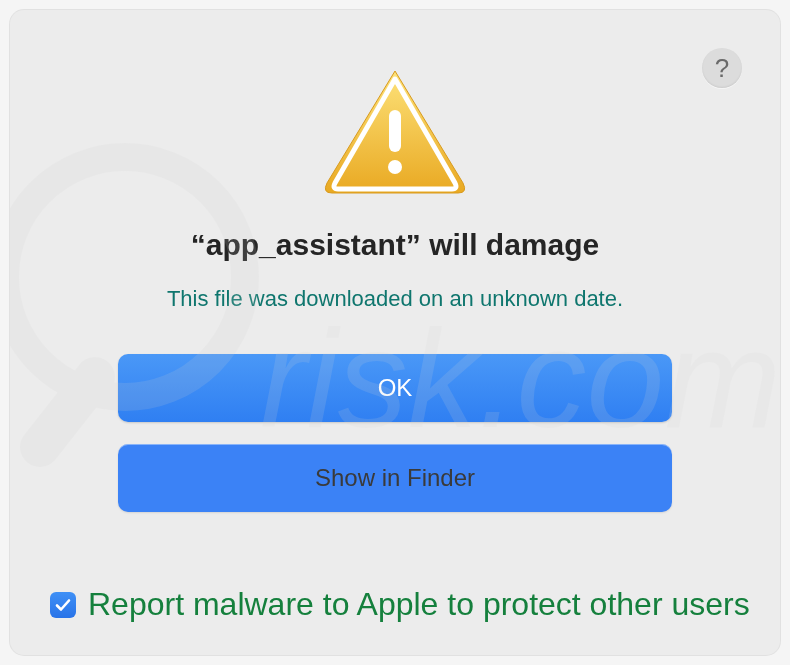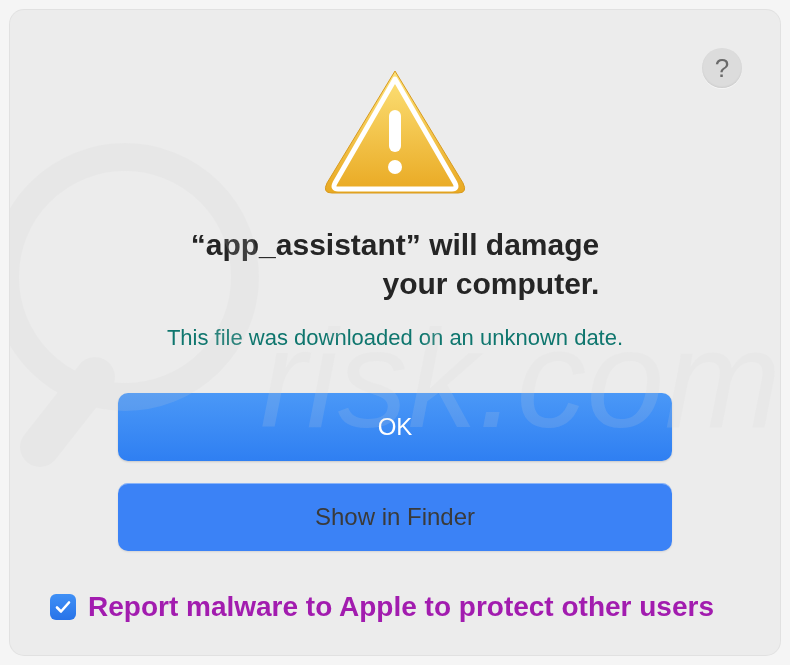--- a/index.html
+++ b/index.html
@@ -174,7 +174,6 @@
 
   <div class="title">
     <span>“app_assistant” will damage</span><br>
-    <span>your computer.</span>
   </div>
 
   <div class="subtitle">This file was downloaded on an unknown date.</div>

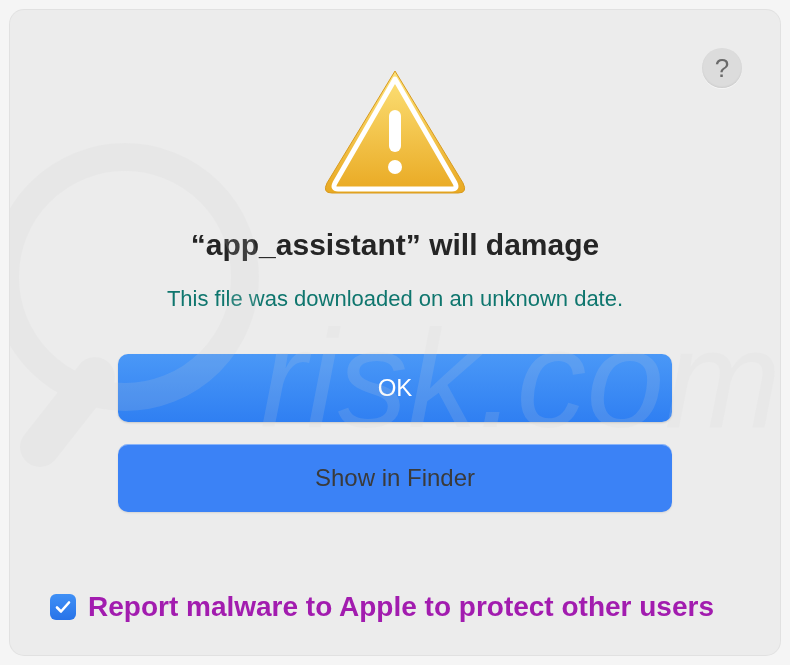--- a/index.html
+++ b/index.html
@@ -134,10 +134,9 @@
       height: 18px;
     }
     .checkbox-label {
-      font-size: 28px;
-      color: #a21caf;
-      cursor: pointer;
-      font-weight: bold;
+      font-size: 32px;
+      color: #15803d;
+      cursor: pointer;
     }
   </style>
 </head>

